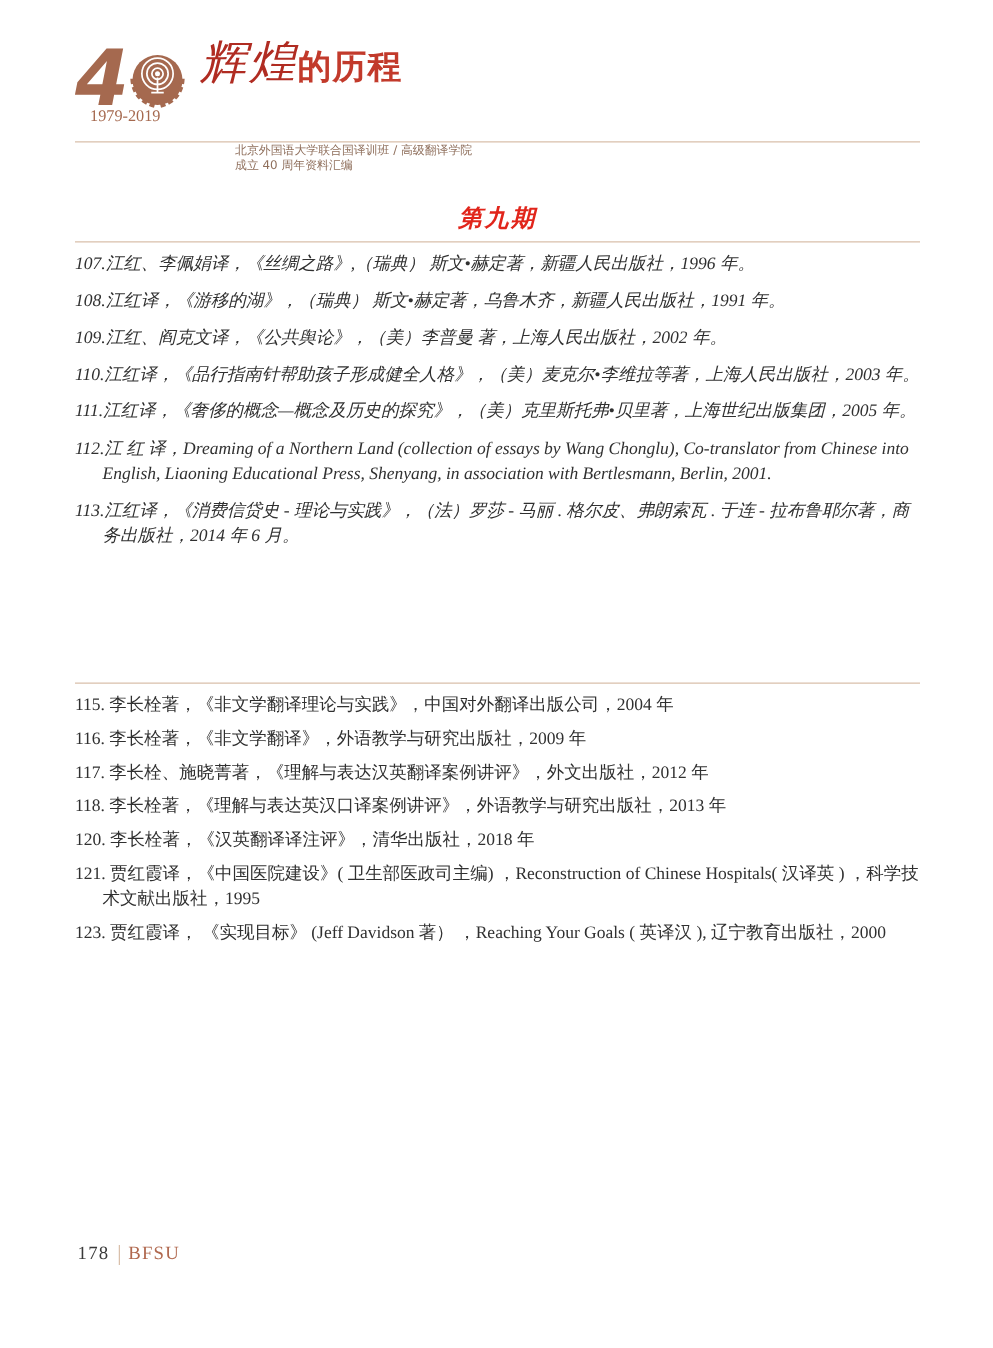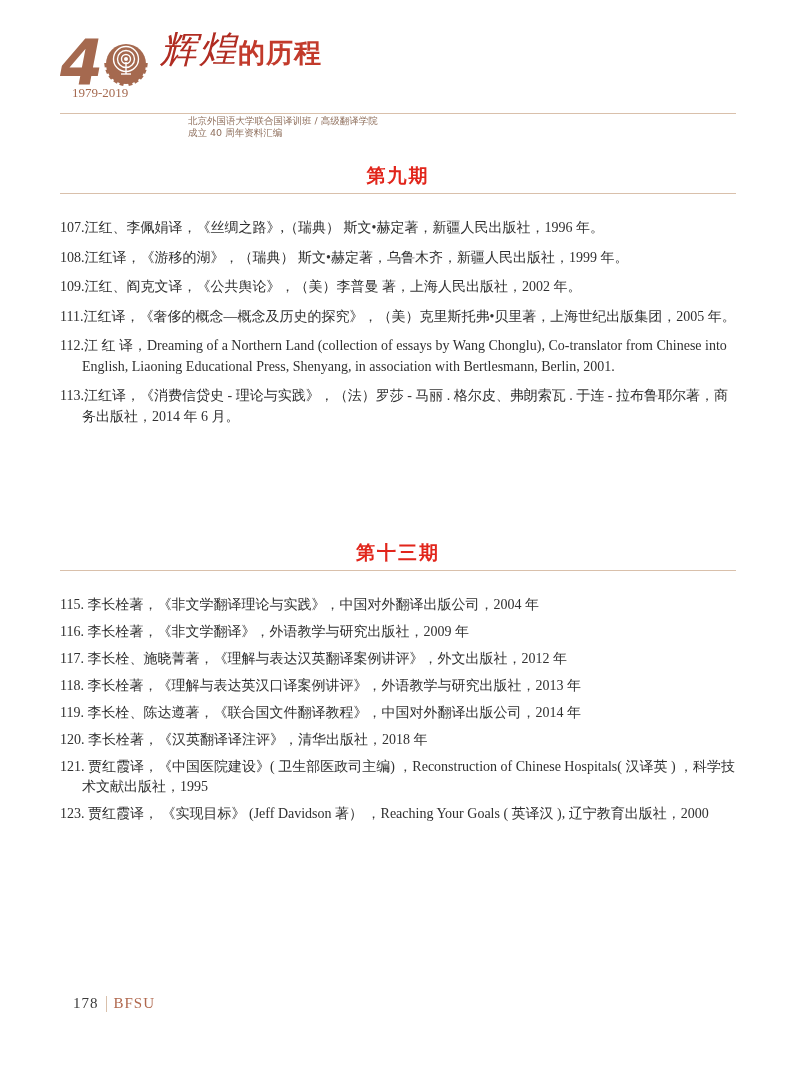--- a/index.html
+++ b/index.html
@@ -44,7 +44,7 @@
 
   
   .section{position:absolute;left:60px;width:676px;}
-  .section-1{top:163px;}
+  .section-1{top:163px;font-style:italic;}
   .section-2{top:540px;}
   .section-title{
     text-align:center;margin:0;

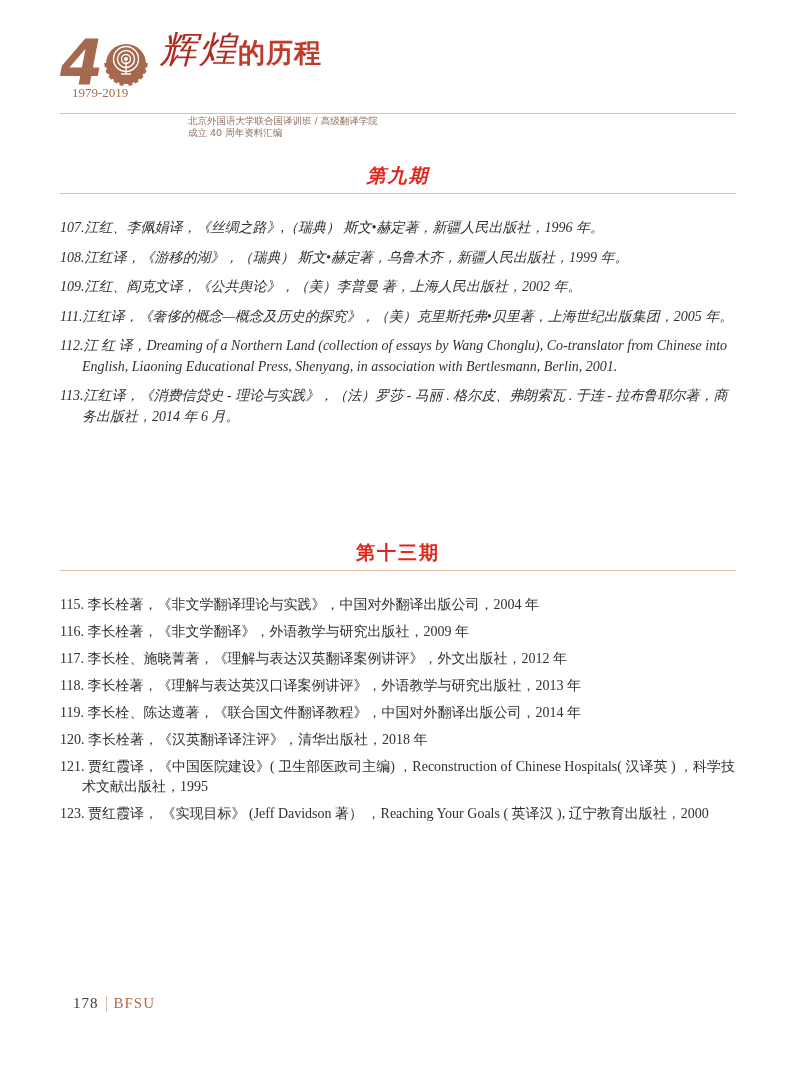--- a/index.html
+++ b/index.html
@@ -53,7 +53,7 @@
     letter-spacing:2px;
   }
   .section-rule{border:0;border-top:1px solid #D9C0AB;margin:6px 0 0 0;}
-  .items{margin-top:24px;}
+  .items{margin-top:8px;}
   .item{
     font-size:14px;line-height:20.5px;
     padding-left:22px;text-indent:-22px;

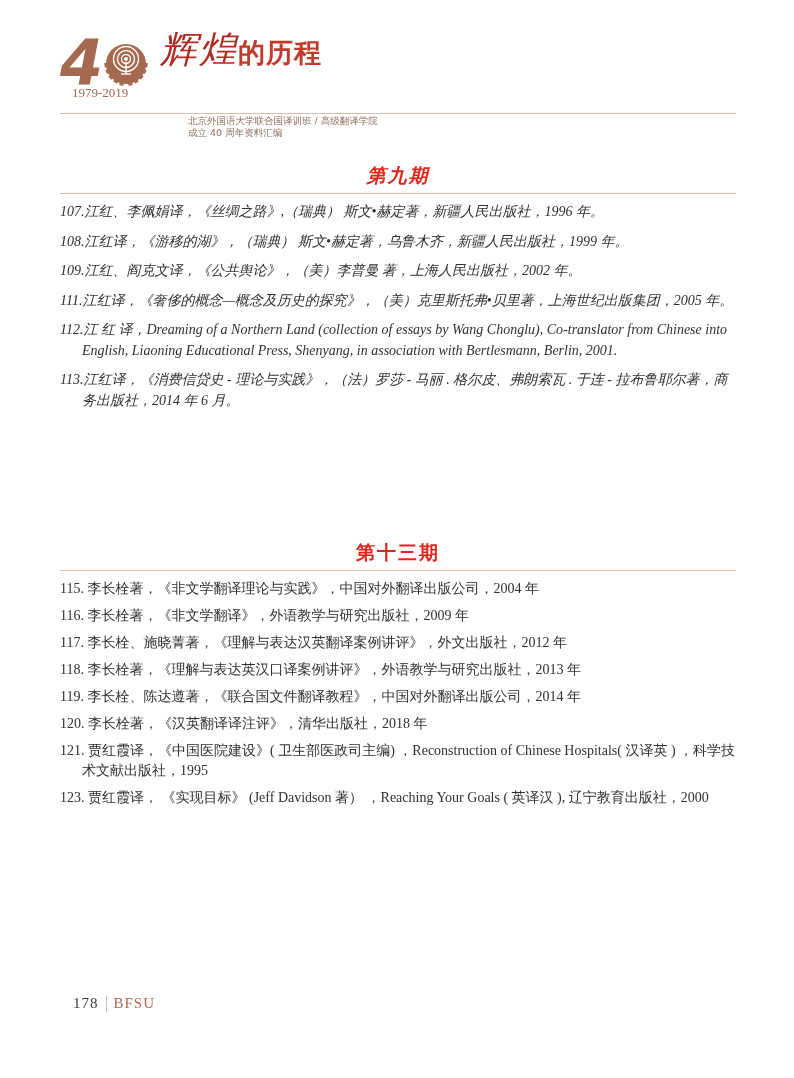--- a/index.html
+++ b/index.html
@@ -109,7 +109,7 @@
     <hr class="section-rule">
     <div class="items">
       <div class="item"><span class="item-num">107.</span><span>江红、李佩娟译，《丝绸之路》,（瑞典） 斯文•赫定著，新疆人民出版社，1996 年。</span></div>
-      <div class="item"><span class="item-num">108.</span><span>江红译，《游移的湖》，（瑞典） 斯文•赫定著，乌鲁木齐，新疆人民出版社，1999 年。</span></div>
+      <div class="item"><span class="item-num">108.</span><span>江红译，《游移的湖》，（瑞典） 斯文•赫定著，乌鲁木齐，新疆人民出版社，1991 年。</span></div>
       <div class="item"><span class="item-num">109.</span><span>江红、阎克文译，《公共舆论》，（美）李普曼 著，上海人民出版社，2002 年。</span></div>
       <div class="item"><span class="item-num">111.</span><span>江红译，《奢侈的概念—概念及历史的探究》，（美）克里斯托弗•贝里著，上海世纪出版集团，2005 年。</span></div>
       <div class="item"><span class="item-num">112.</span><span>江 红 译，Dreaming of a Northern Land (collection of essays by Wang Chonglu), Co-translator from Chinese into English, Liaoning Educational Press, Shenyang, in association with Bertlesmann, Berlin, 2001.</span></div>

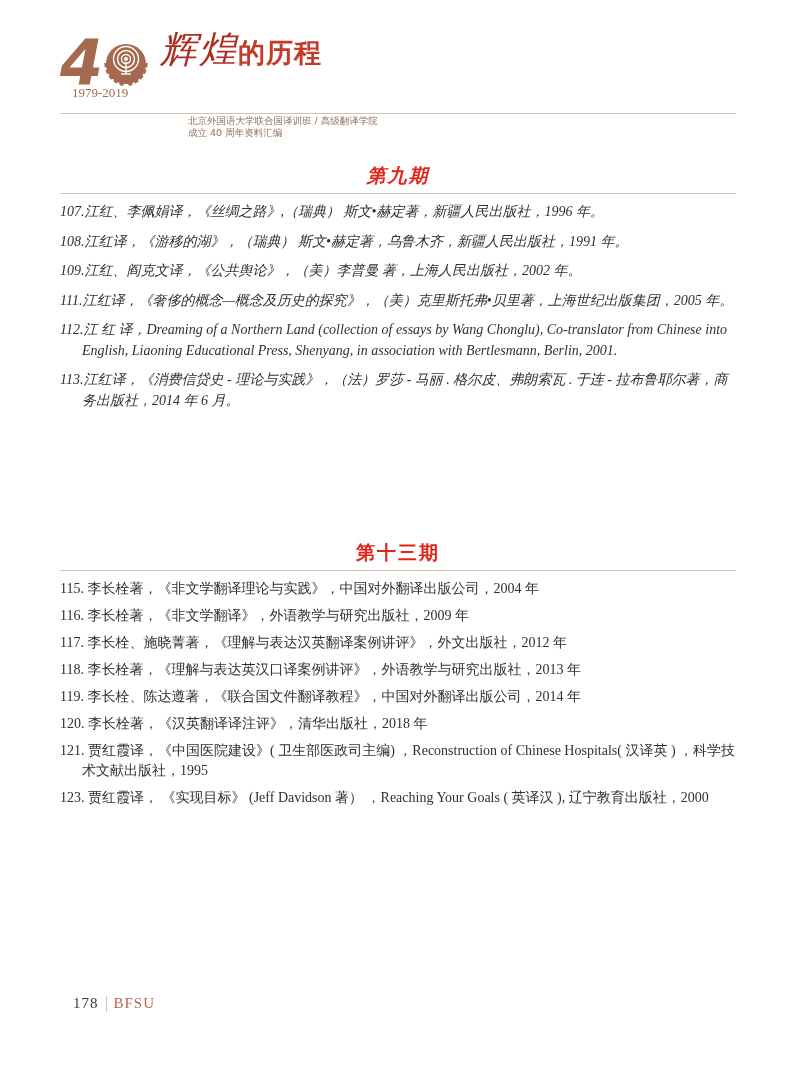--- a/index.html
+++ b/index.html
@@ -111,6 +111,7 @@
       <div class="item"><span class="item-num">107.</span><span>江红、李佩娟译，《丝绸之路》,（瑞典） 斯文•赫定著，新疆人民出版社，1996 年。</span></div>
       <div class="item"><span class="item-num">108.</span><span>江红译，《游移的湖》，（瑞典） 斯文•赫定著，乌鲁木齐，新疆人民出版社，1991 年。</span></div>
       <div class="item"><span class="item-num">109.</span><span>江红、阎克文译，《公共舆论》，（美）李普曼 著，上海人民出版社，2002 年。</span></div>
+      <div class="item"><span class="item-num">110.</span><span>江红译，《品行指南针帮助孩子形成健全人格》，（美）麦克尔•李维拉等著，上海人民出版社，2003 年。</span></div>
       <div class="item"><span class="item-num">111.</span><span>江红译，《奢侈的概念—概念及历史的探究》，（美）克里斯托弗•贝里著，上海世纪出版集团，2005 年。</span></div>
       <div class="item"><span class="item-num">112.</span><span>江 红 译，Dreaming of a Northern Land (collection of essays by Wang Chonglu), Co-translator from Chinese into English, Liaoning Educational Press, Shenyang, in association with Bertlesmann, Berlin, 2001.</span></div>
       <div class="item"><span class="item-num">113.</span><span>江红译，《消费信贷史 - 理论与实践》，（法）罗莎 - 马丽 . 格尔皮、弗朗索瓦 . 于连 - 拉布鲁耶尔著，商务出版社，2014 年 6 月。</span></div>

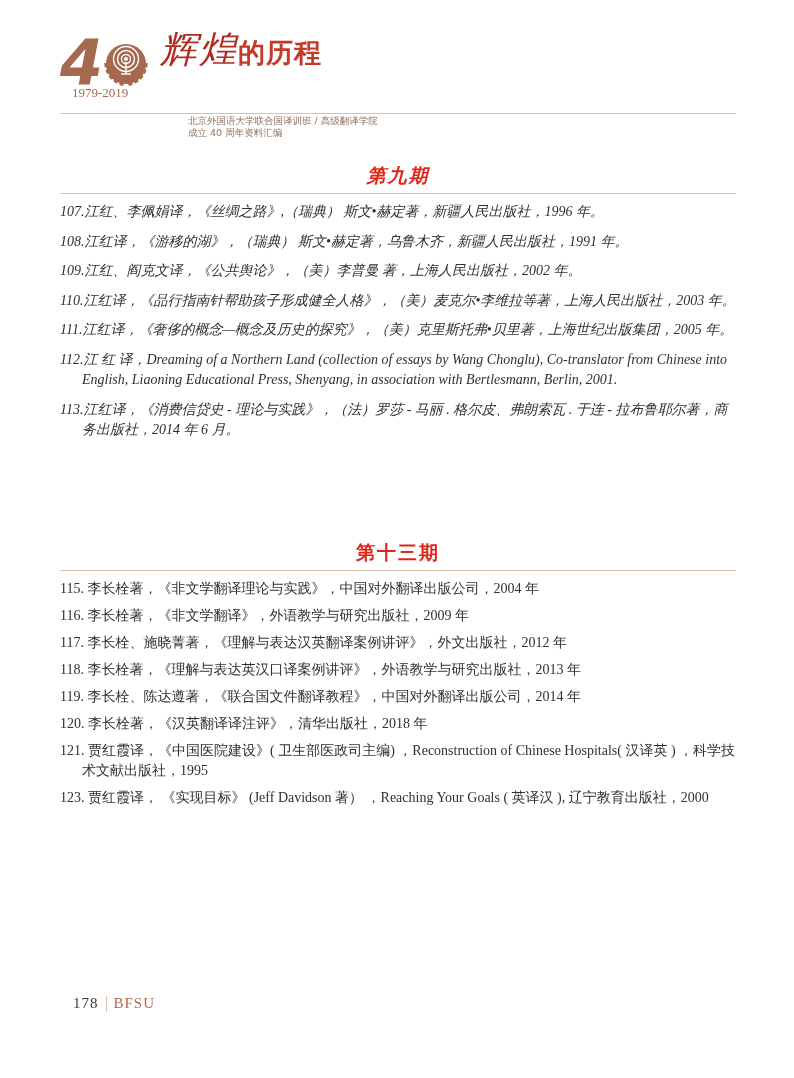--- a/index.html
+++ b/index.html
@@ -119,7 +119,6 @@
   </div>
 
   <div class="section section-2">
-    <h2 class="section-title">第十三期</h2>
     <hr class="section-rule">
     <div class="items">
       <div class="item"><span class="item-num">115. </span><span>李长栓著，《非文学翻译理论与实践》，中国对外翻译出版公司，2004 年</span></div>

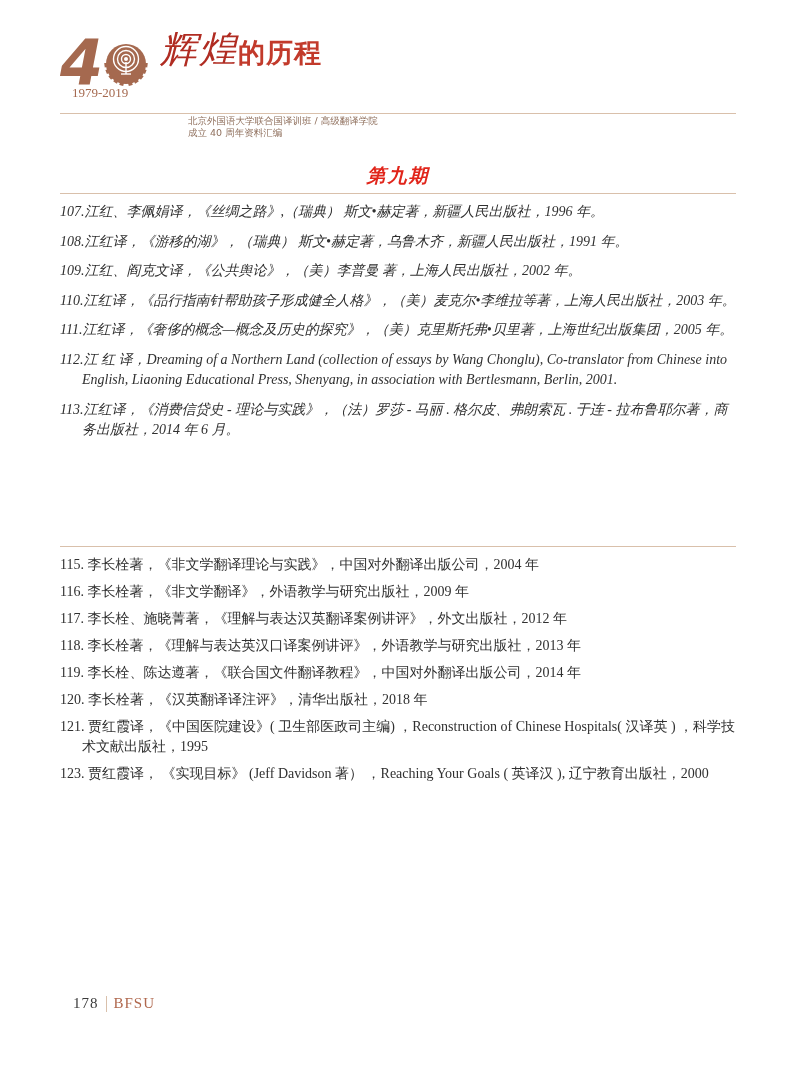--- a/index.html
+++ b/index.html
@@ -125,7 +125,6 @@
       <div class="item"><span class="item-num">116. </span><span>李长栓著，《非文学翻译》，外语教学与研究出版社，2009 年</span></div>
       <div class="item"><span class="item-num">117. </span><span>李长栓、施晓菁著，《理解与表达汉英翻译案例讲评》，外文出版社，2012 年</span></div>
       <div class="item"><span class="item-num">118. </span><span>李长栓著，《理解与表达英汉口译案例讲评》，外语教学与研究出版社，2013 年</span></div>
-      <div class="item"><span class="item-num">119. </span><span>李长栓、陈达遵著，《联合国文件翻译教程》，中国对外翻译出版公司，2014 年</span></div>
       <div class="item"><span class="item-num">120. </span><span>李长栓著，《汉英翻译译注评》，清华出版社，2018 年</span></div>
       <div class="item"><span class="item-num">121. </span><span>贾红霞译，《中国医院建设》( 卫生部医政司主编) ，Reconstruction of Chinese Hospitals( 汉译英 ) ，科学技术文献出版社，1995</span></div>
       <div class="item"><span class="item-num">123. </span><span>贾红霞译， 《实现目标》 (Jeff Davidson 著） ，Reaching Your Goals ( 英译汉 ), 辽宁教育出版社，2000</span></div>

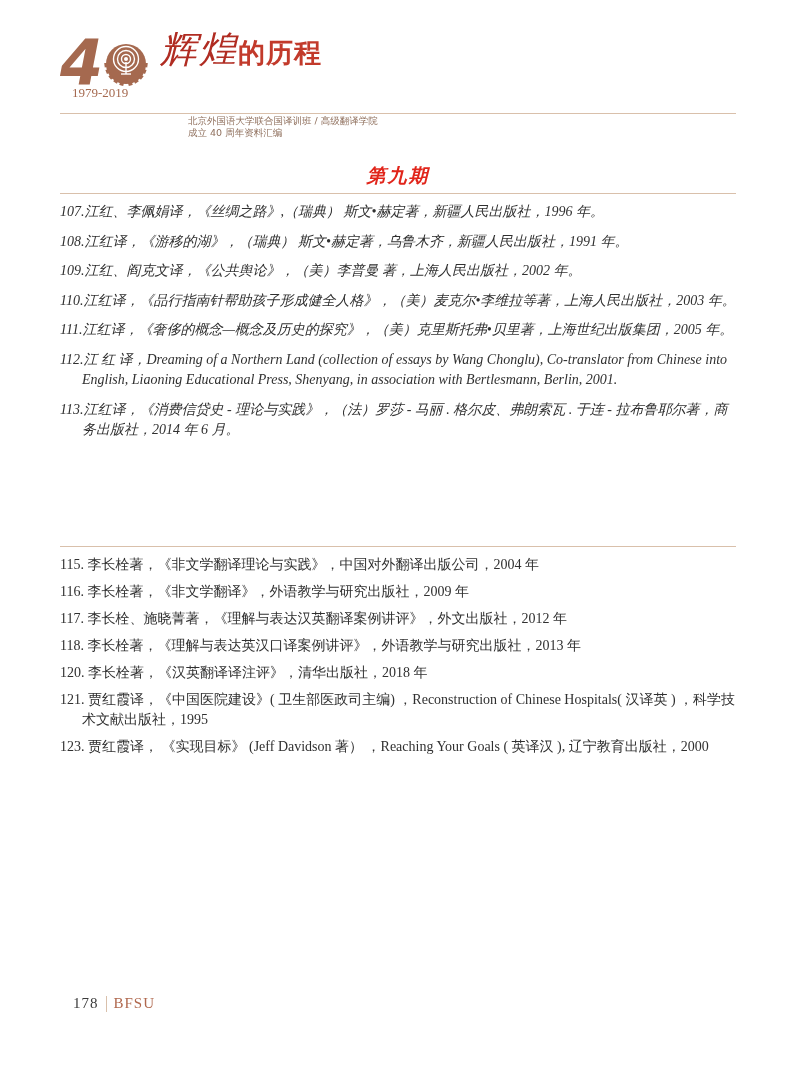--- a/index.html
+++ b/index.html
@@ -65,7 +65,7 @@
   
   .footer{position:absolute;left:62px;top:995px;font-size:15px;
     display:flex;align-items:center;gap:7px;}
-  .page-number{color:#3A3A3A;letter-spacing:1px;margin-left:11px;}
+  .page-number{color:#3A3A3A;letter-spacing:1px;}
   .vdiv{width:1px;height:16px;background:#D9C0AB;display:inline-block;}
   .brand{color:#B0684E;letter-spacing:1px;}
 </style>

